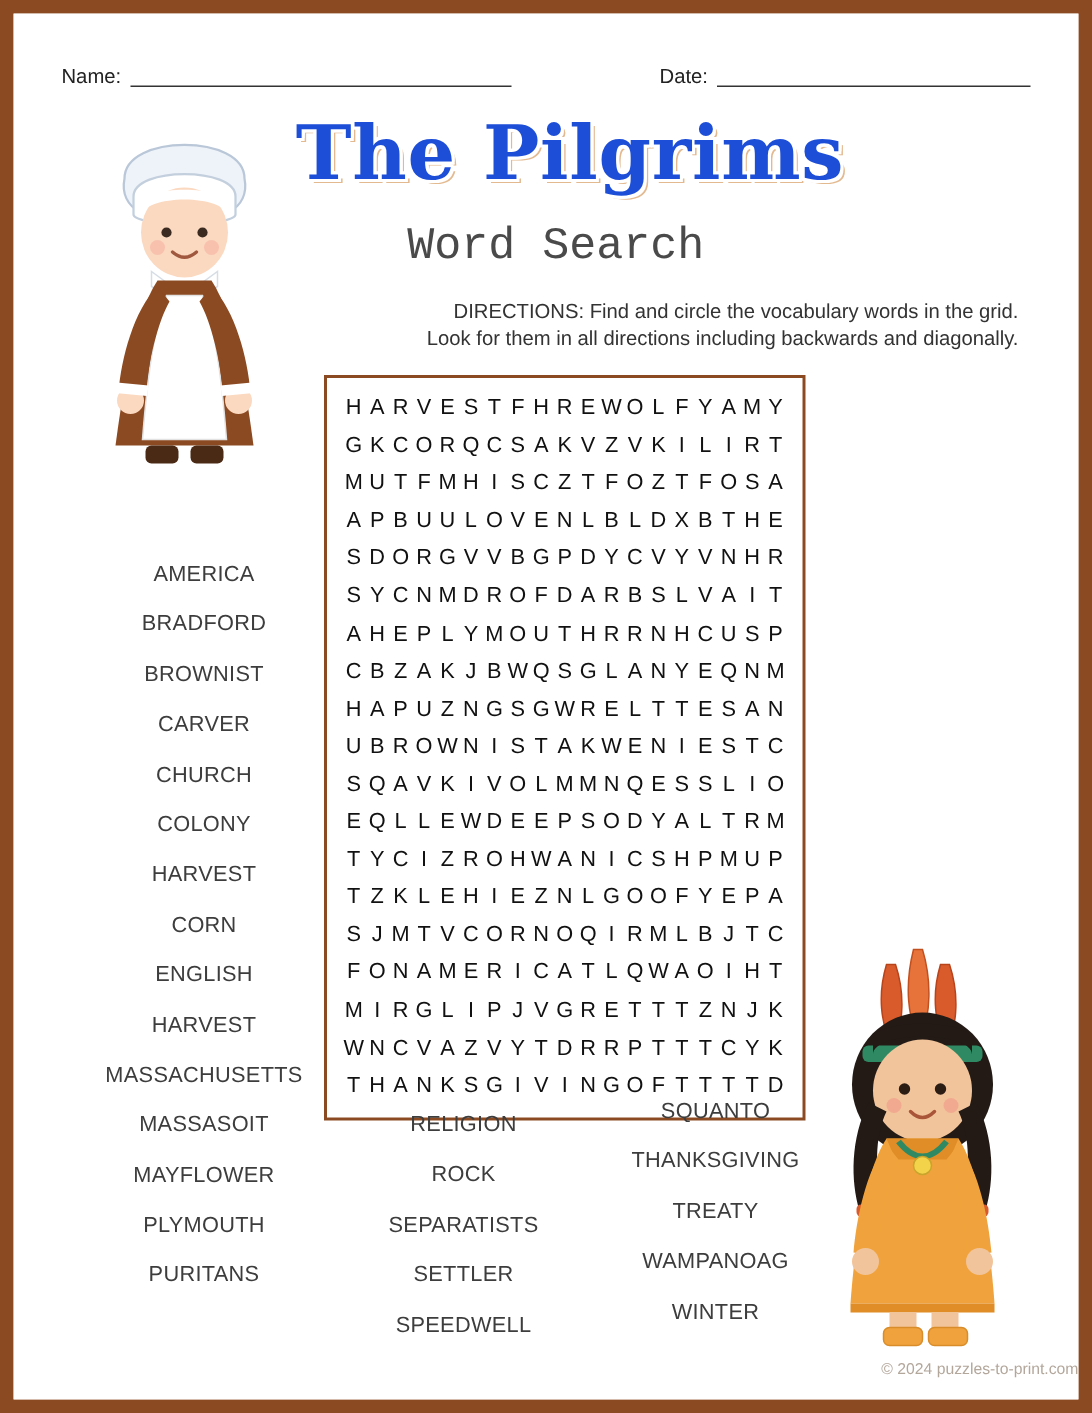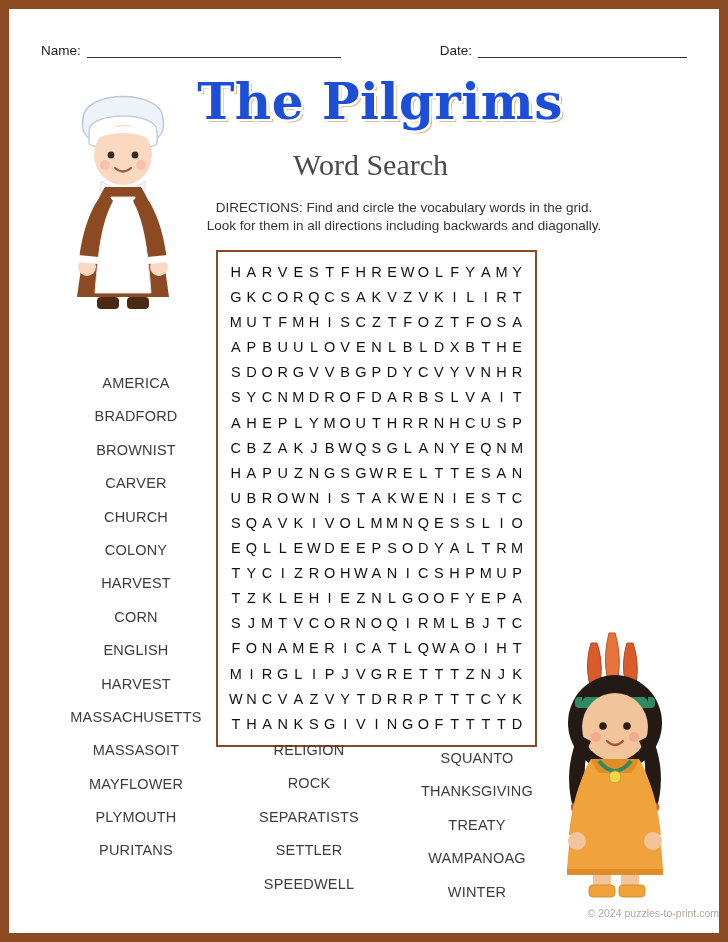--- a/index.html
+++ b/index.html
@@ -65,7 +65,7 @@
     text-align:center;
     font-size:30px;
     color:#4a4a4a;
-    font-family:Liberation Serif, serif;
+    font-family:Liberation Mono, monospace;
     padding-left:13px;
   }
 

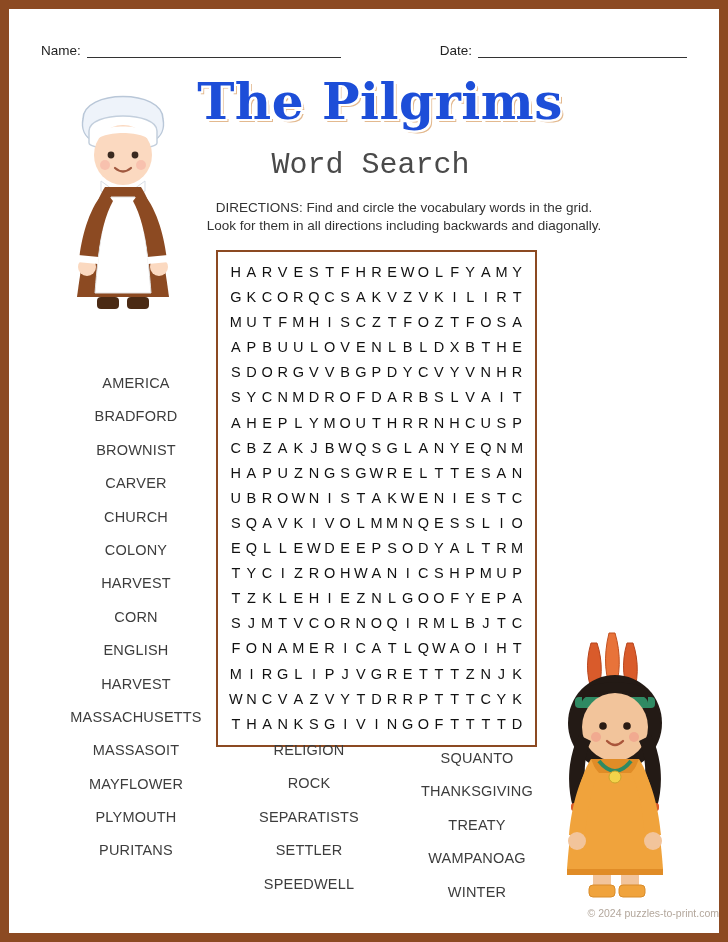--- a/index.html
+++ b/index.html
@@ -73,7 +73,7 @@
   .directions{
     position:absolute;
     top:190px;left:120px;right:40px;
-    text-align:center;
+    text-align:right;
     font-size:13.5px;
     line-height:18px;
     color:#333;

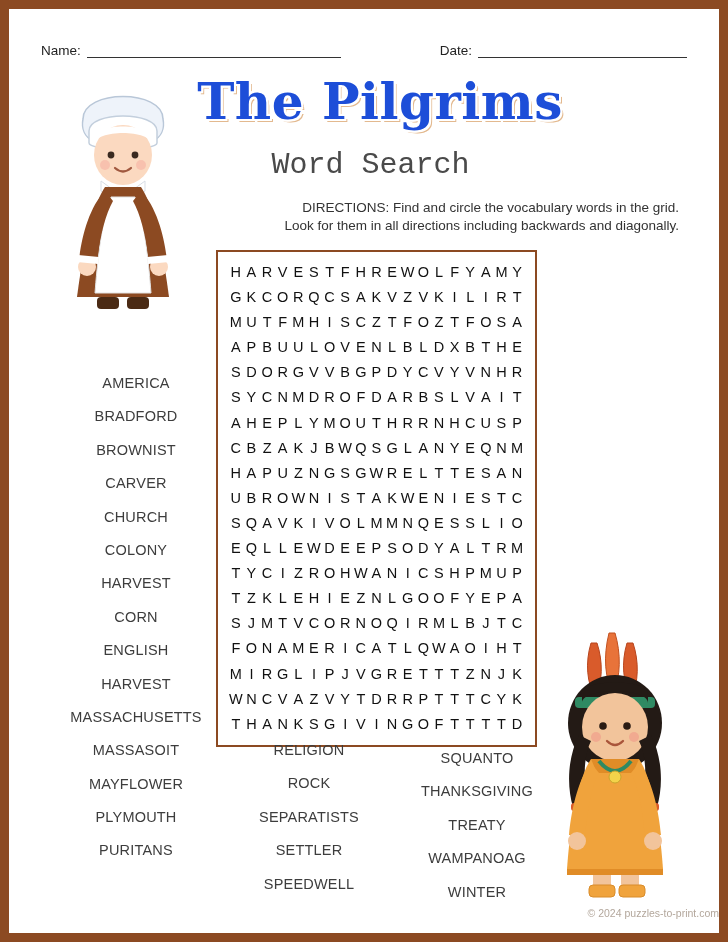--- a/index.html
+++ b/index.html
@@ -124,7 +124,7 @@
   }
   .wl-col-1{left:0px;width:214px;}
   .wl-col-2{left:180px;width:200px;top:367px;}
-  .wl-col-3{left:348px;width:200px;top:375px;}
+  .wl-col-3{left:348px;width:200px;top:358px;}
 
   
   .footer{

